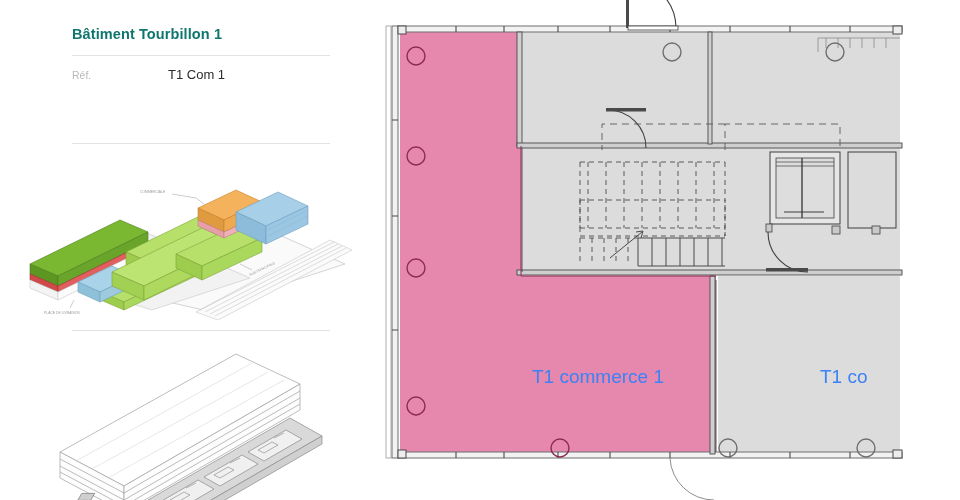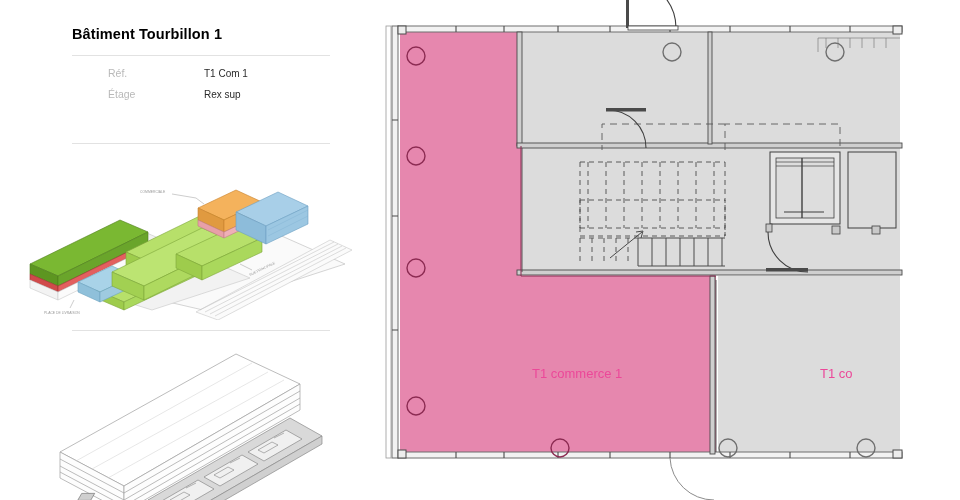--- a/index.html
+++ b/index.html
@@ -28,7 +28,7 @@
     left: 72px; top: 26px;
     font-size: 14.5px;
     font-weight: bold;
-    color: #000000;
+    color: #0f766e;
     letter-spacing: 0.1px;
     white-space: nowrap;
   }

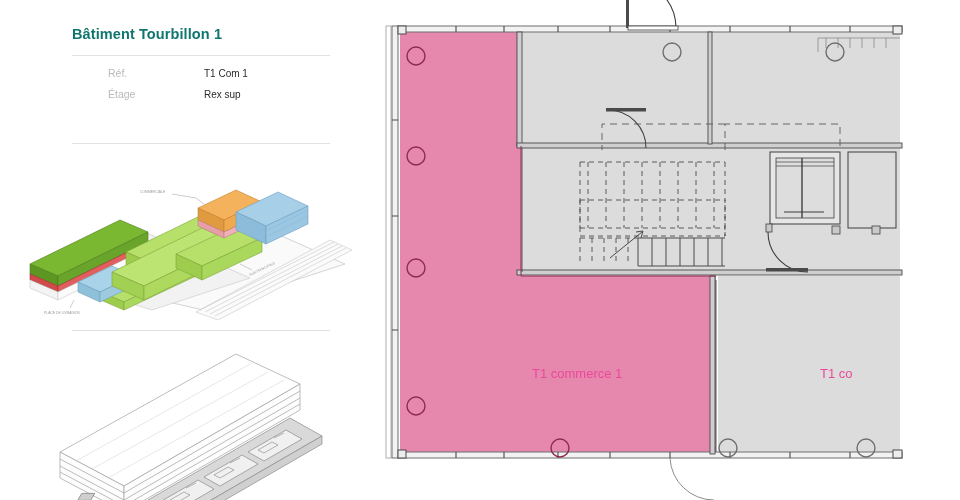--- a/index.html
+++ b/index.html
@@ -52,7 +52,6 @@
     display: flex;
     align-items: baseline;
     height: 21px;
-    margin-left: 36px;
   }
   .spec-label {
     width: 96px;

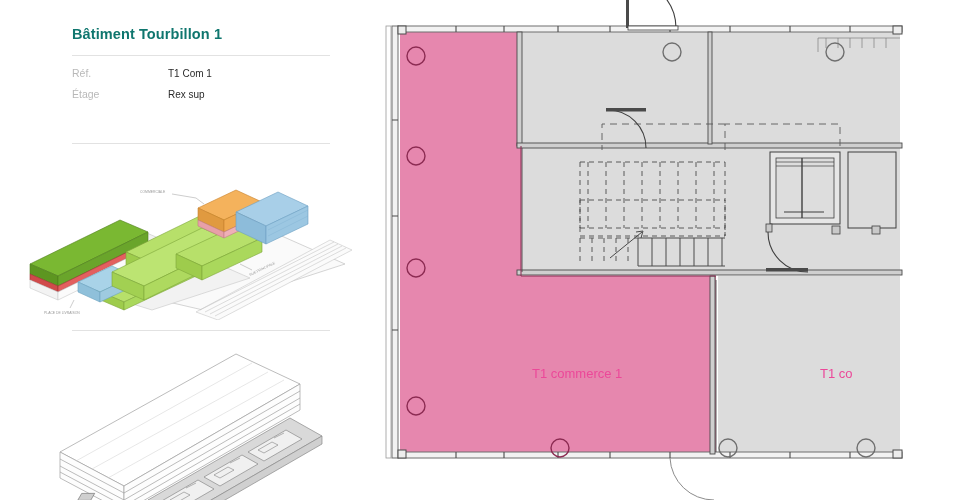--- a/index.html
+++ b/index.html
@@ -60,7 +60,7 @@
     white-space: nowrap;
   }
   .spec-value {
-    font-size: 10px;
+    font-size: 13px;
     color: #2b2b2b;
     white-space: nowrap;
   }

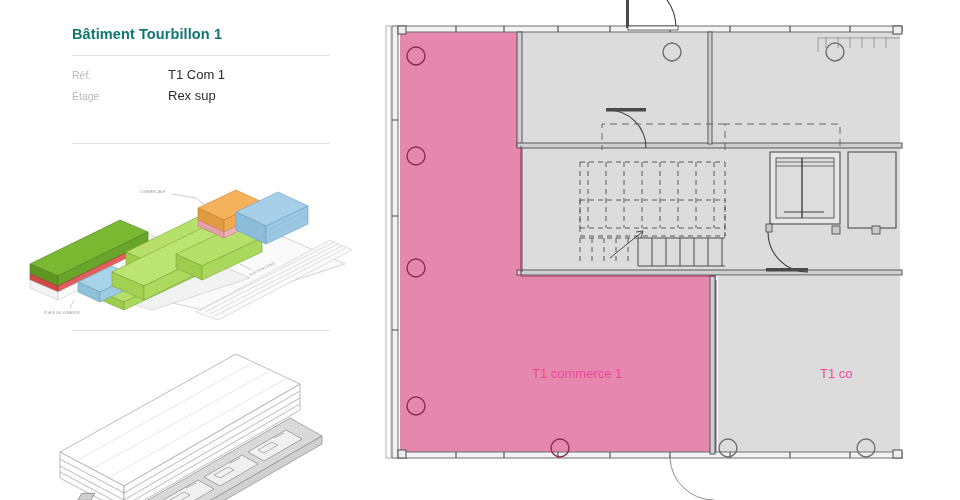--- a/index.html
+++ b/index.html
@@ -103,10 +103,6 @@
     <div class="spec-row">
       <span class="spec-label">Réf.</span>
       <span class="spec-value">T1 Com 1</span>
-    </div>
-    <div class="spec-row">
-      <span class="spec-label">Étage</span>
-      <span class="spec-value">Rex sup</span>
     </div>
   </div>
 

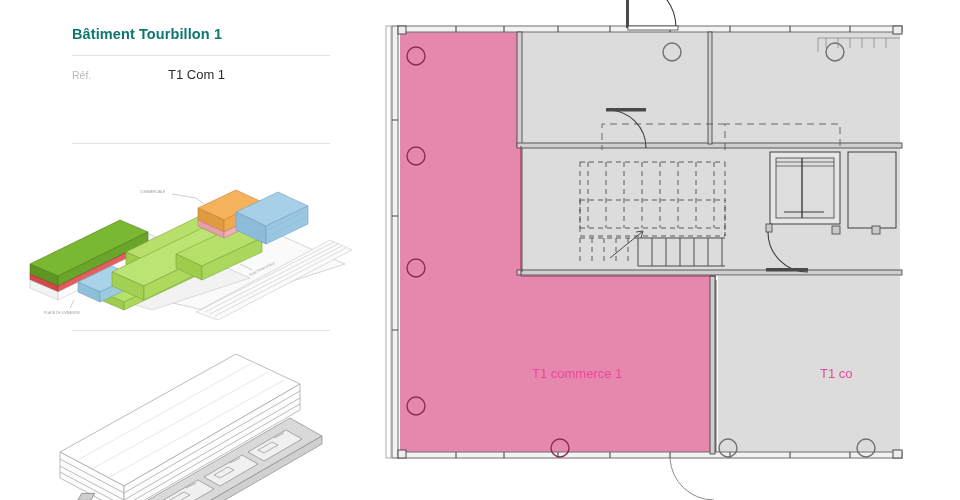--- a/index.html
+++ b/index.html
@@ -82,8 +82,8 @@
   }
   .plan-label {
     position: absolute;
-    font-size: 13px;
-    color: #ec4899;
+    font-size: 19px;
+    color: #3b82f6;
     white-space: nowrap;
     pointer-events: none;
   }

